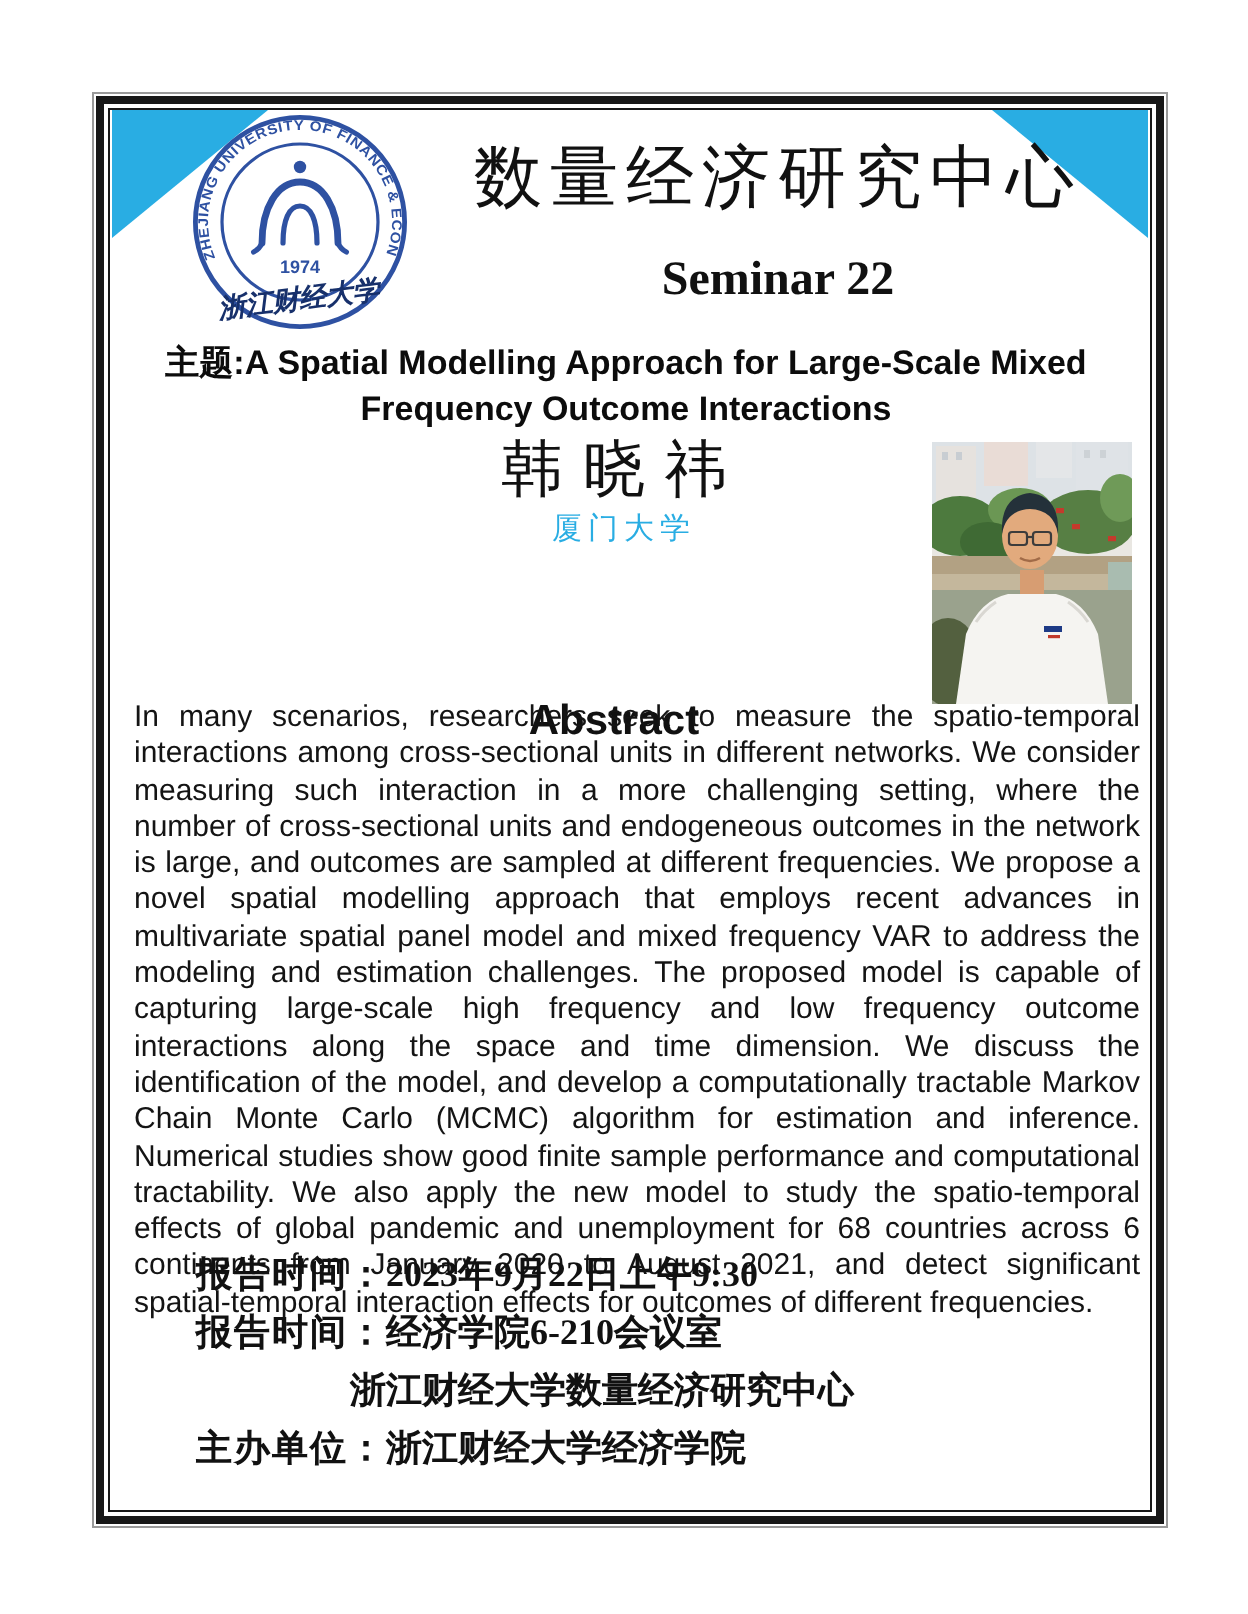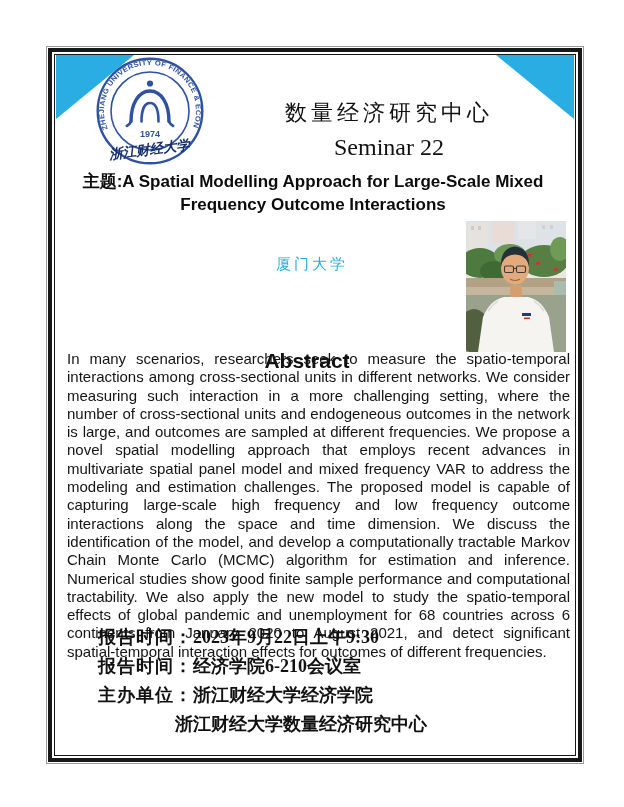--- a/index.html
+++ b/index.html
@@ -21,8 +21,8 @@
   
   .logo{position:absolute;left:94px;top:55px;width:112px;height:112px;}
   .head-block{position:absolute;left:205px;top:74px;width:368px;text-align:center;}
-  .head-cn{font-size:22px;letter-spacing:4px;line-height:32px;font-weight:400;
-           font-family:"Liberation Serif",serif;margin-top:23px;}
+  .head-cn{font-size:34px;letter-spacing:4px;line-height:32px;font-weight:400;
+           font-family:"Liberation Serif",serif;}
   .head-en{font-size:24px;font-weight:normal;line-height:30px;margin-top:3px;
            font-family:"Liberation Serif",serif;}
   

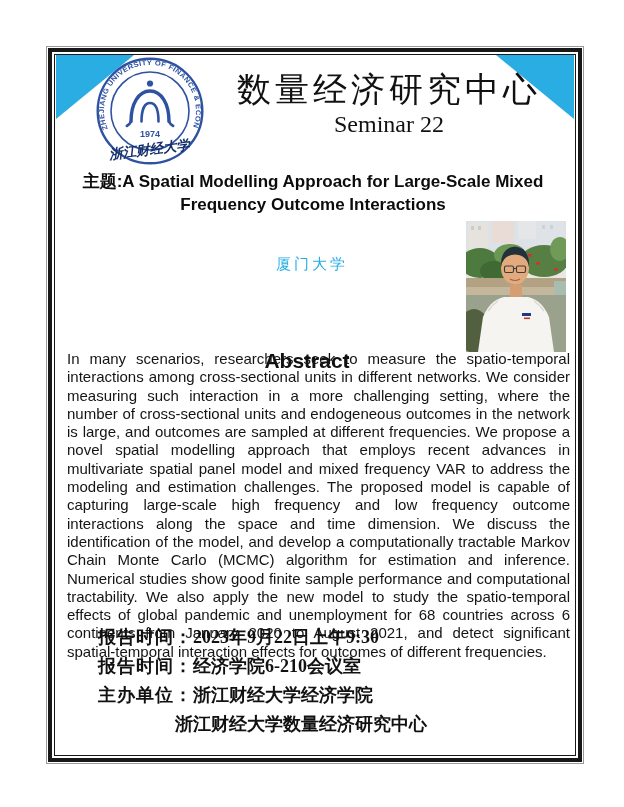--- a/index.html
+++ b/index.html
@@ -23,7 +23,7 @@
   .head-block{position:absolute;left:205px;top:74px;width:368px;text-align:center;}
   .head-cn{font-size:34px;letter-spacing:4px;line-height:32px;font-weight:400;
            font-family:"Liberation Serif",serif;}
-  .head-en{font-size:24px;font-weight:normal;line-height:30px;margin-top:3px;
+  .head-en{font-size:24px;font-weight:bold;line-height:30px;margin-top:19px;
            font-family:"Liberation Serif",serif;}
   
   .topic{position:absolute;left:61px;top:170px;width:504px;text-align:center;

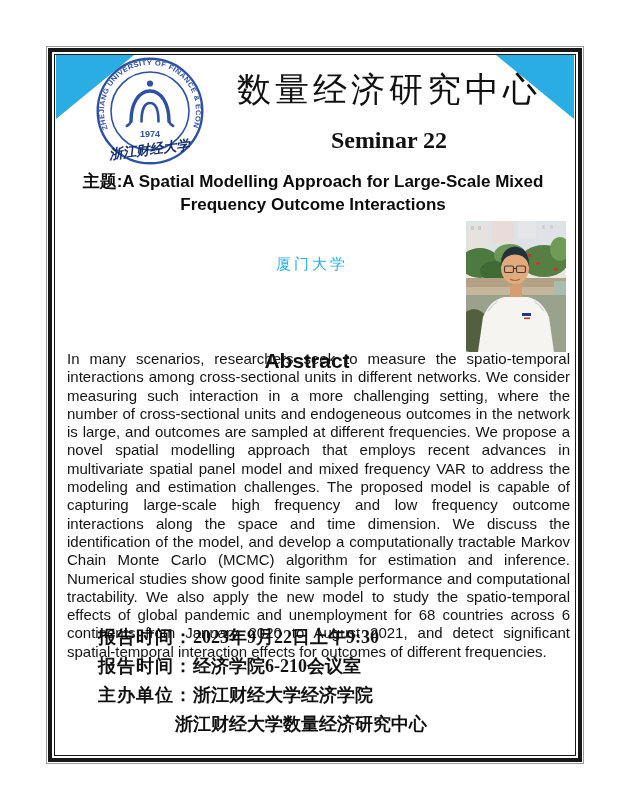--- a/index.html
+++ b/index.html
@@ -90,6 +90,7 @@
 
   <div class="topic">主题:A Spatial Modelling Approach for Large-Scale Mixed Frequency Outcome Interactions</div>
 
+  <div class="speaker">韩晓祎</div>
   <div class="affil">厦门大学</div>
 
   <div class="photo">

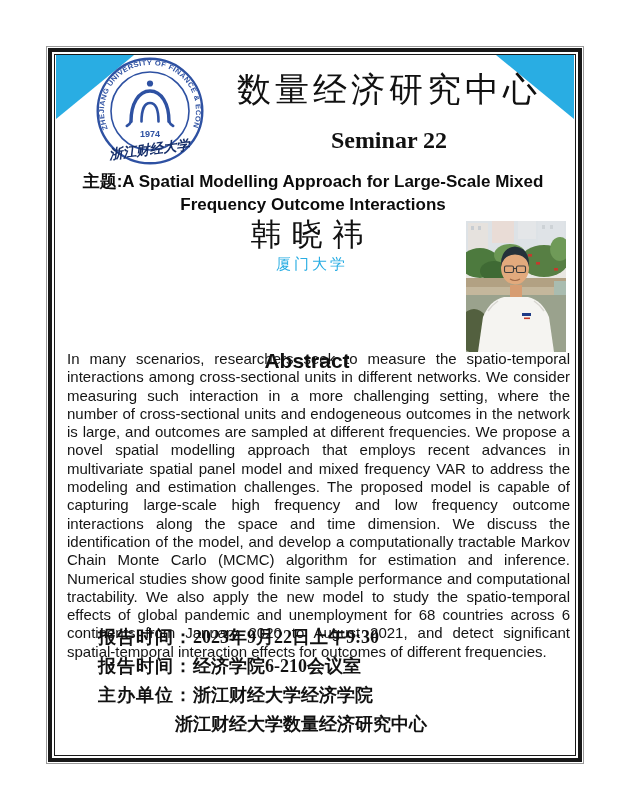--- a/index.html
+++ b/index.html
@@ -148,11 +148,11 @@
     <div class="detail-row">
       <span class="lbl">报告时间：</span><span>经济学院6-210会议室</span>
     </div>
+    <div class="detail-row indent">
+      <span>浙江财经大学数量经济研究中心</span>
+    </div>
     <div class="detail-row">
       <span class="lbl">主办单位：</span><span>浙江财经大学经济学院</span>
-    </div>
-    <div class="detail-row indent">
-      <span>浙江财经大学数量经济研究中心</span>
     </div>
   </div>
 

